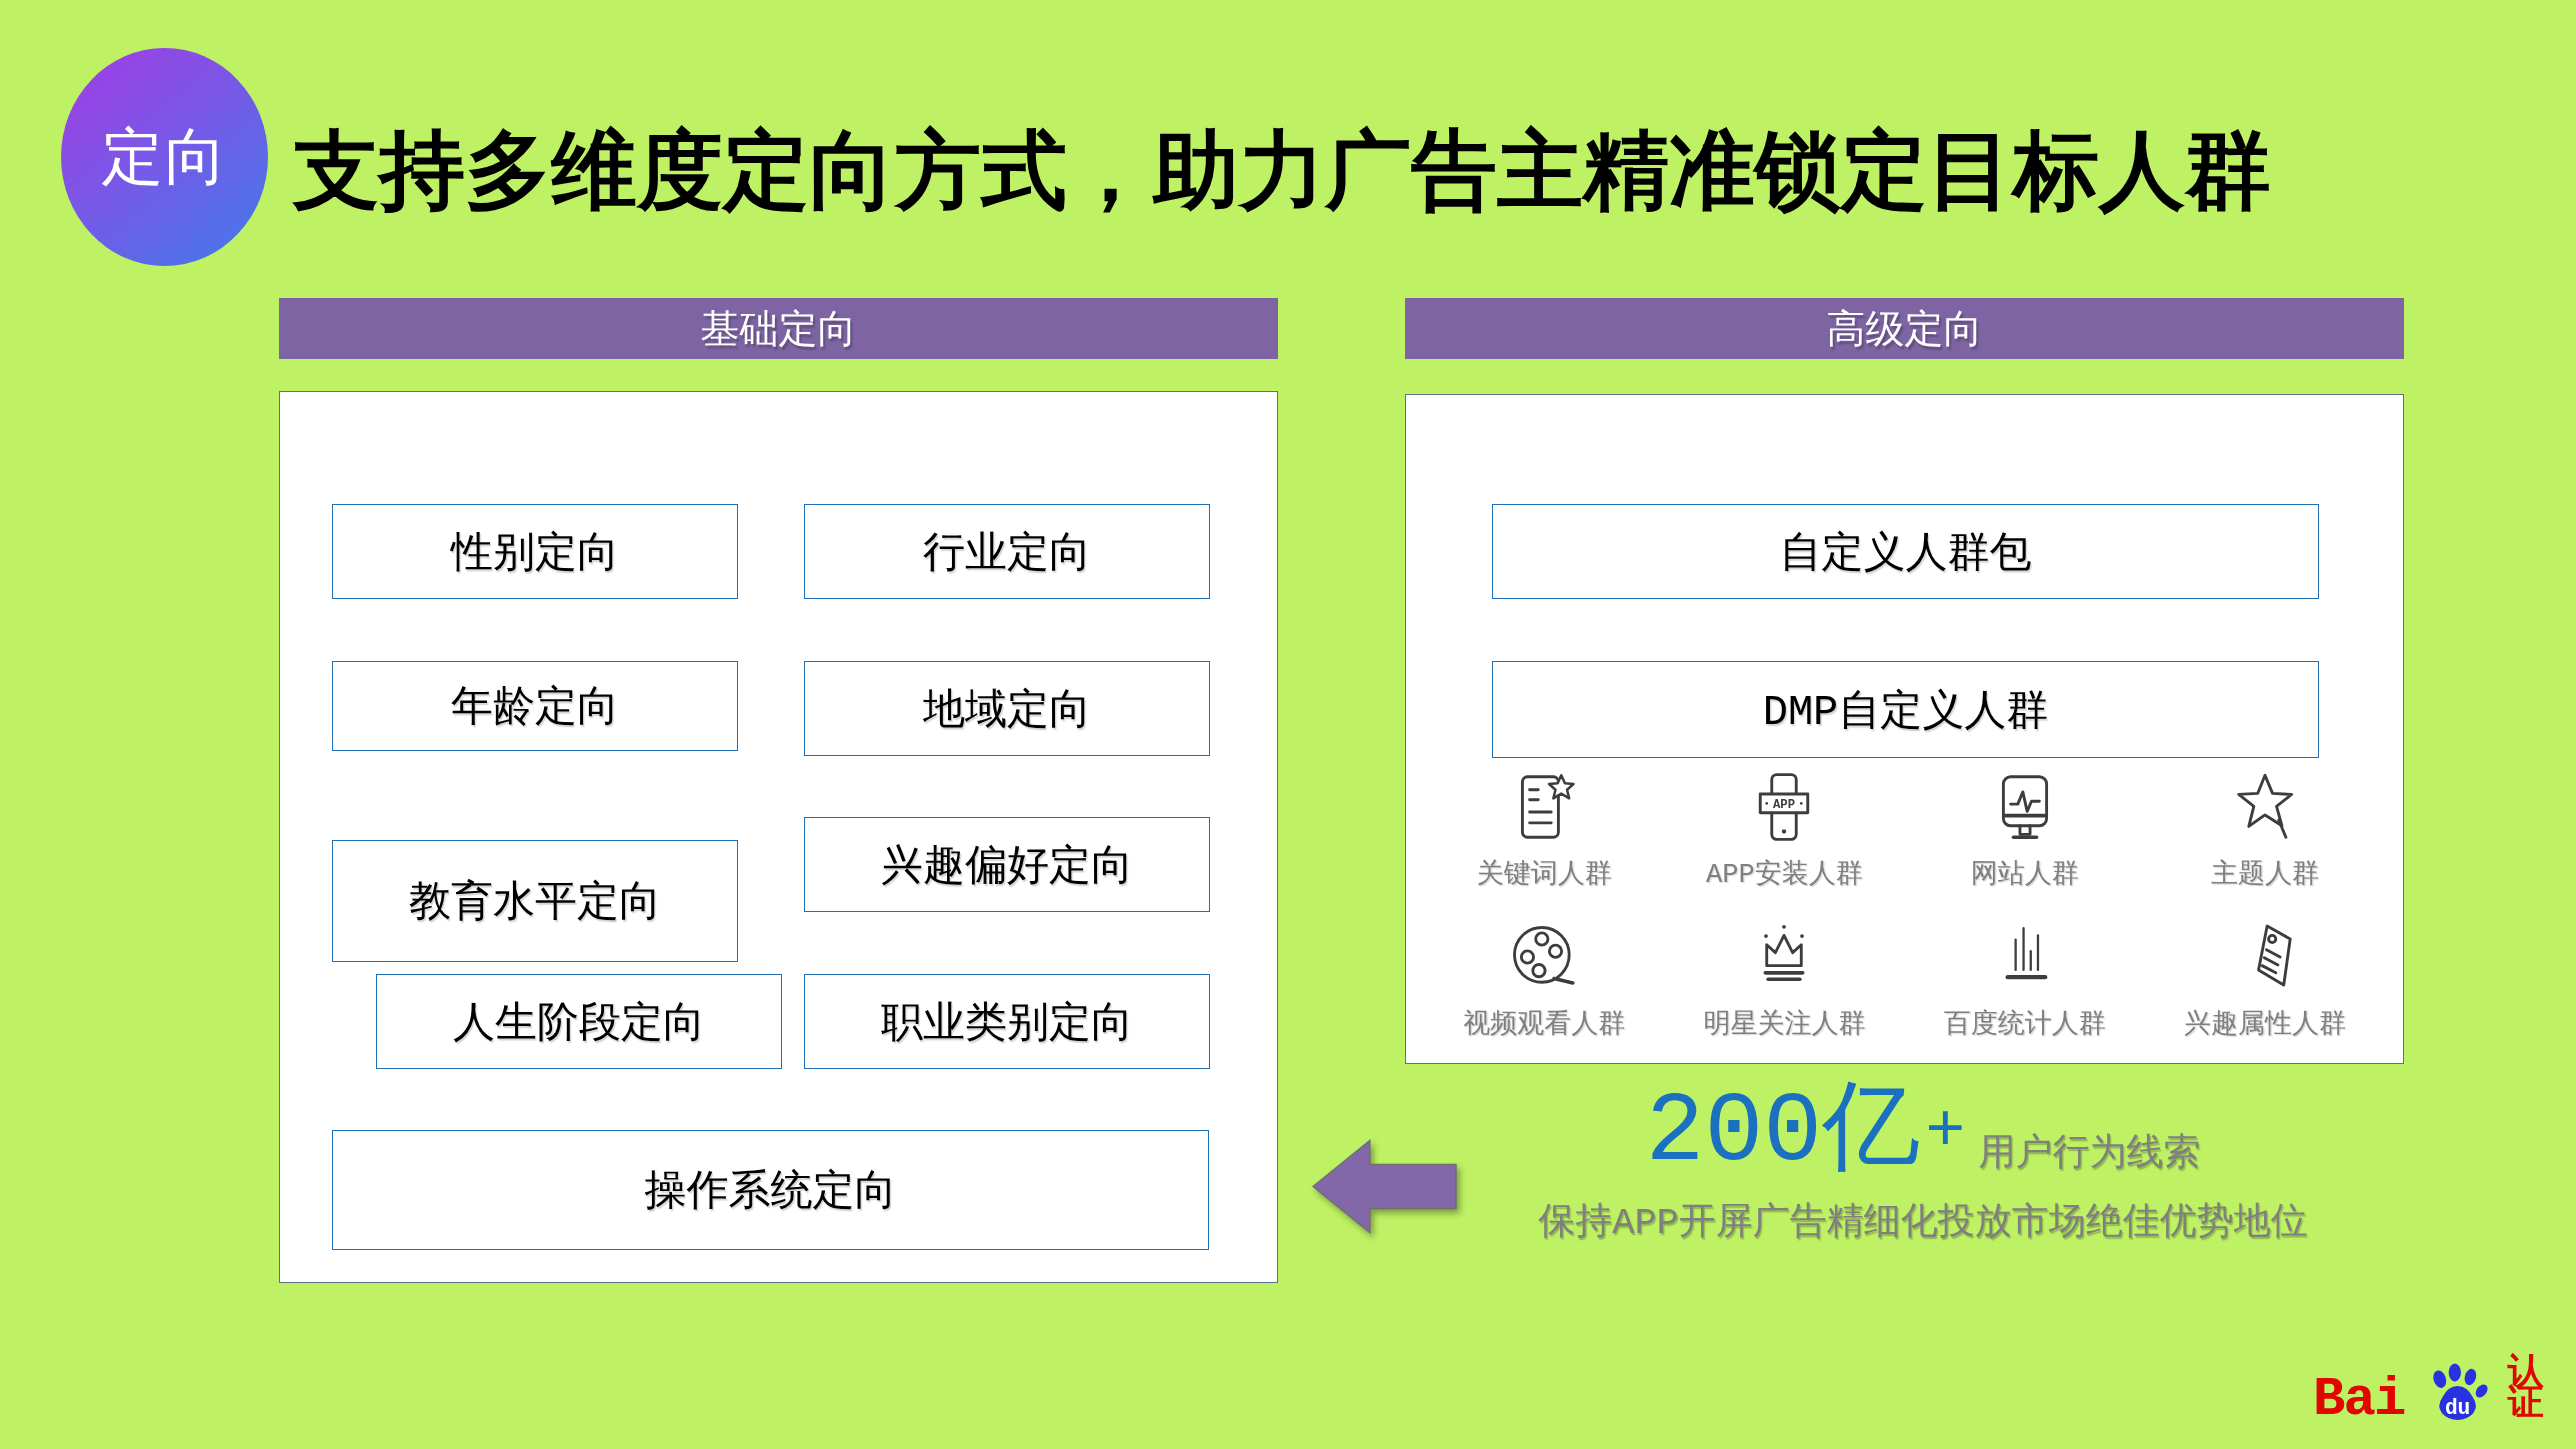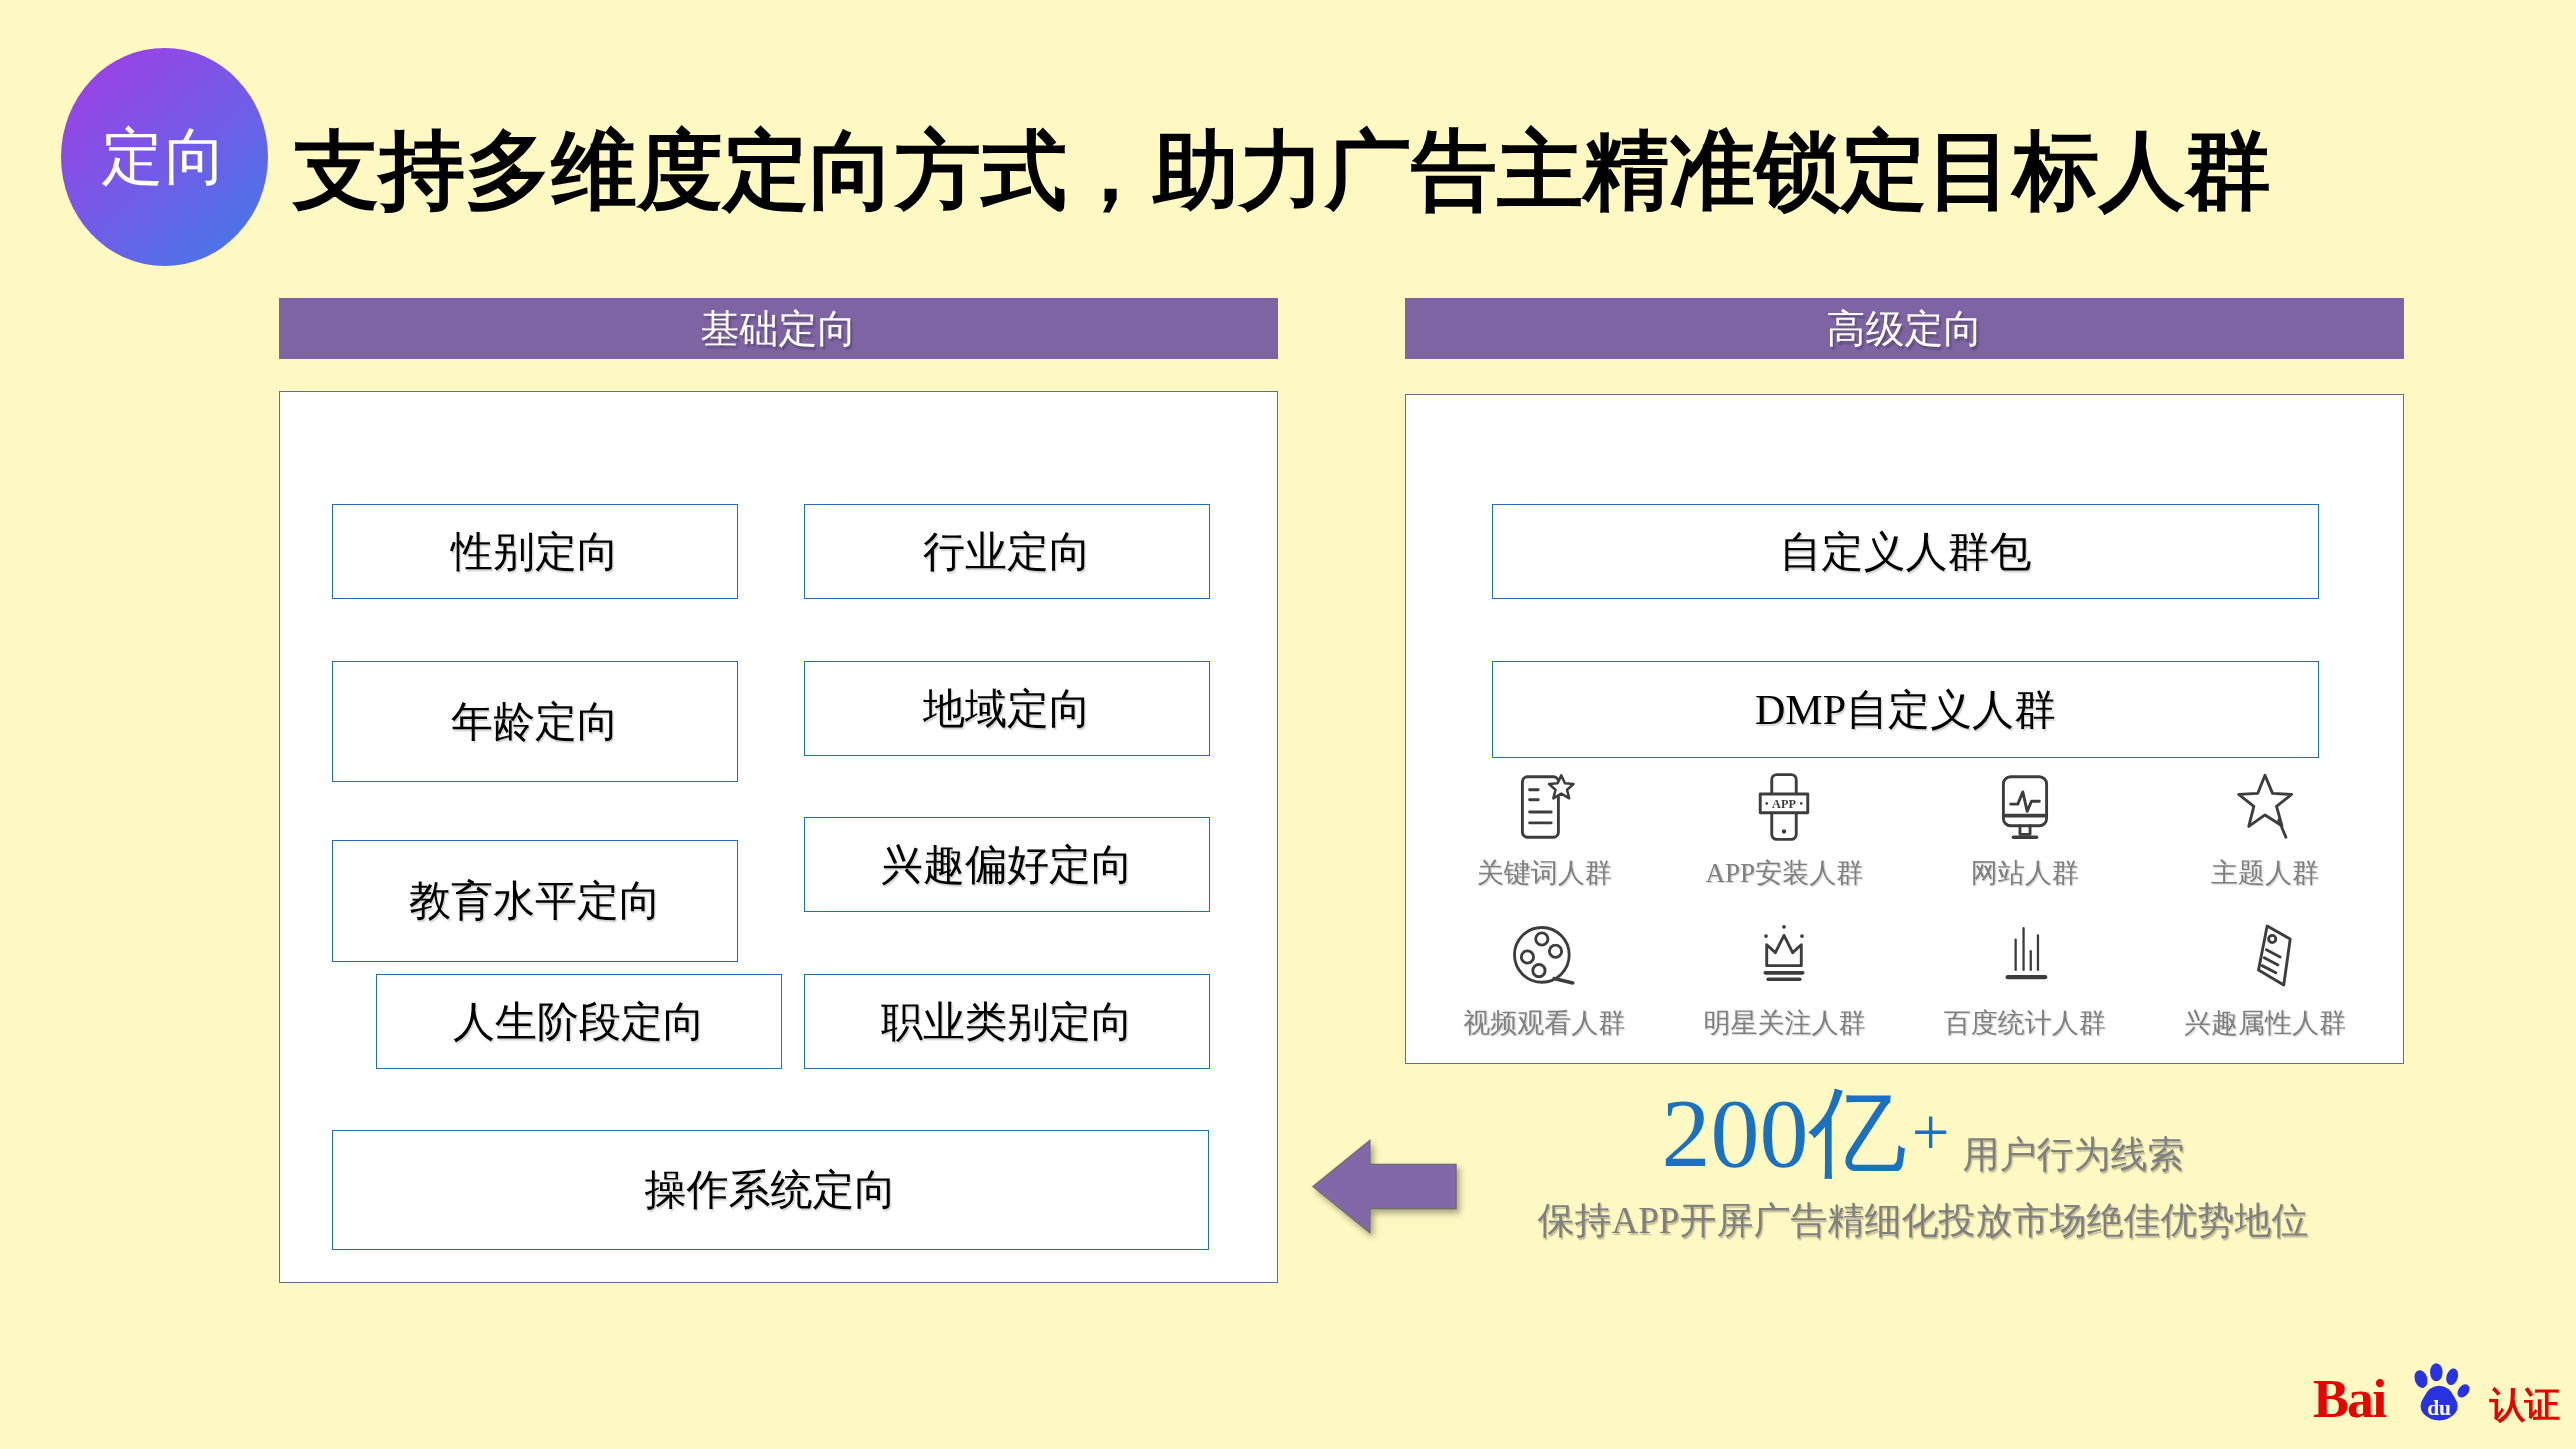--- a/index.html
+++ b/index.html
@@ -3,8 +3,8 @@
 <meta charset="utf-8">
 <style>
   html,body{margin:0;padding:0;background:#fff;}
-  .slide{position:relative;width:2576px;height:1449px;background:#fef9c3;overflow:hidden;
-         font-family:Liberation Serif, serif;}
+  .slide{position:relative;width:2576px;height:1449px;background:#bef264;overflow:hidden;
+         font-family:Liberation Mono, monospace;}
 
   
   .badge{position:absolute;left:61px;top:48px;width:207px;height:218px;border-radius:50%;

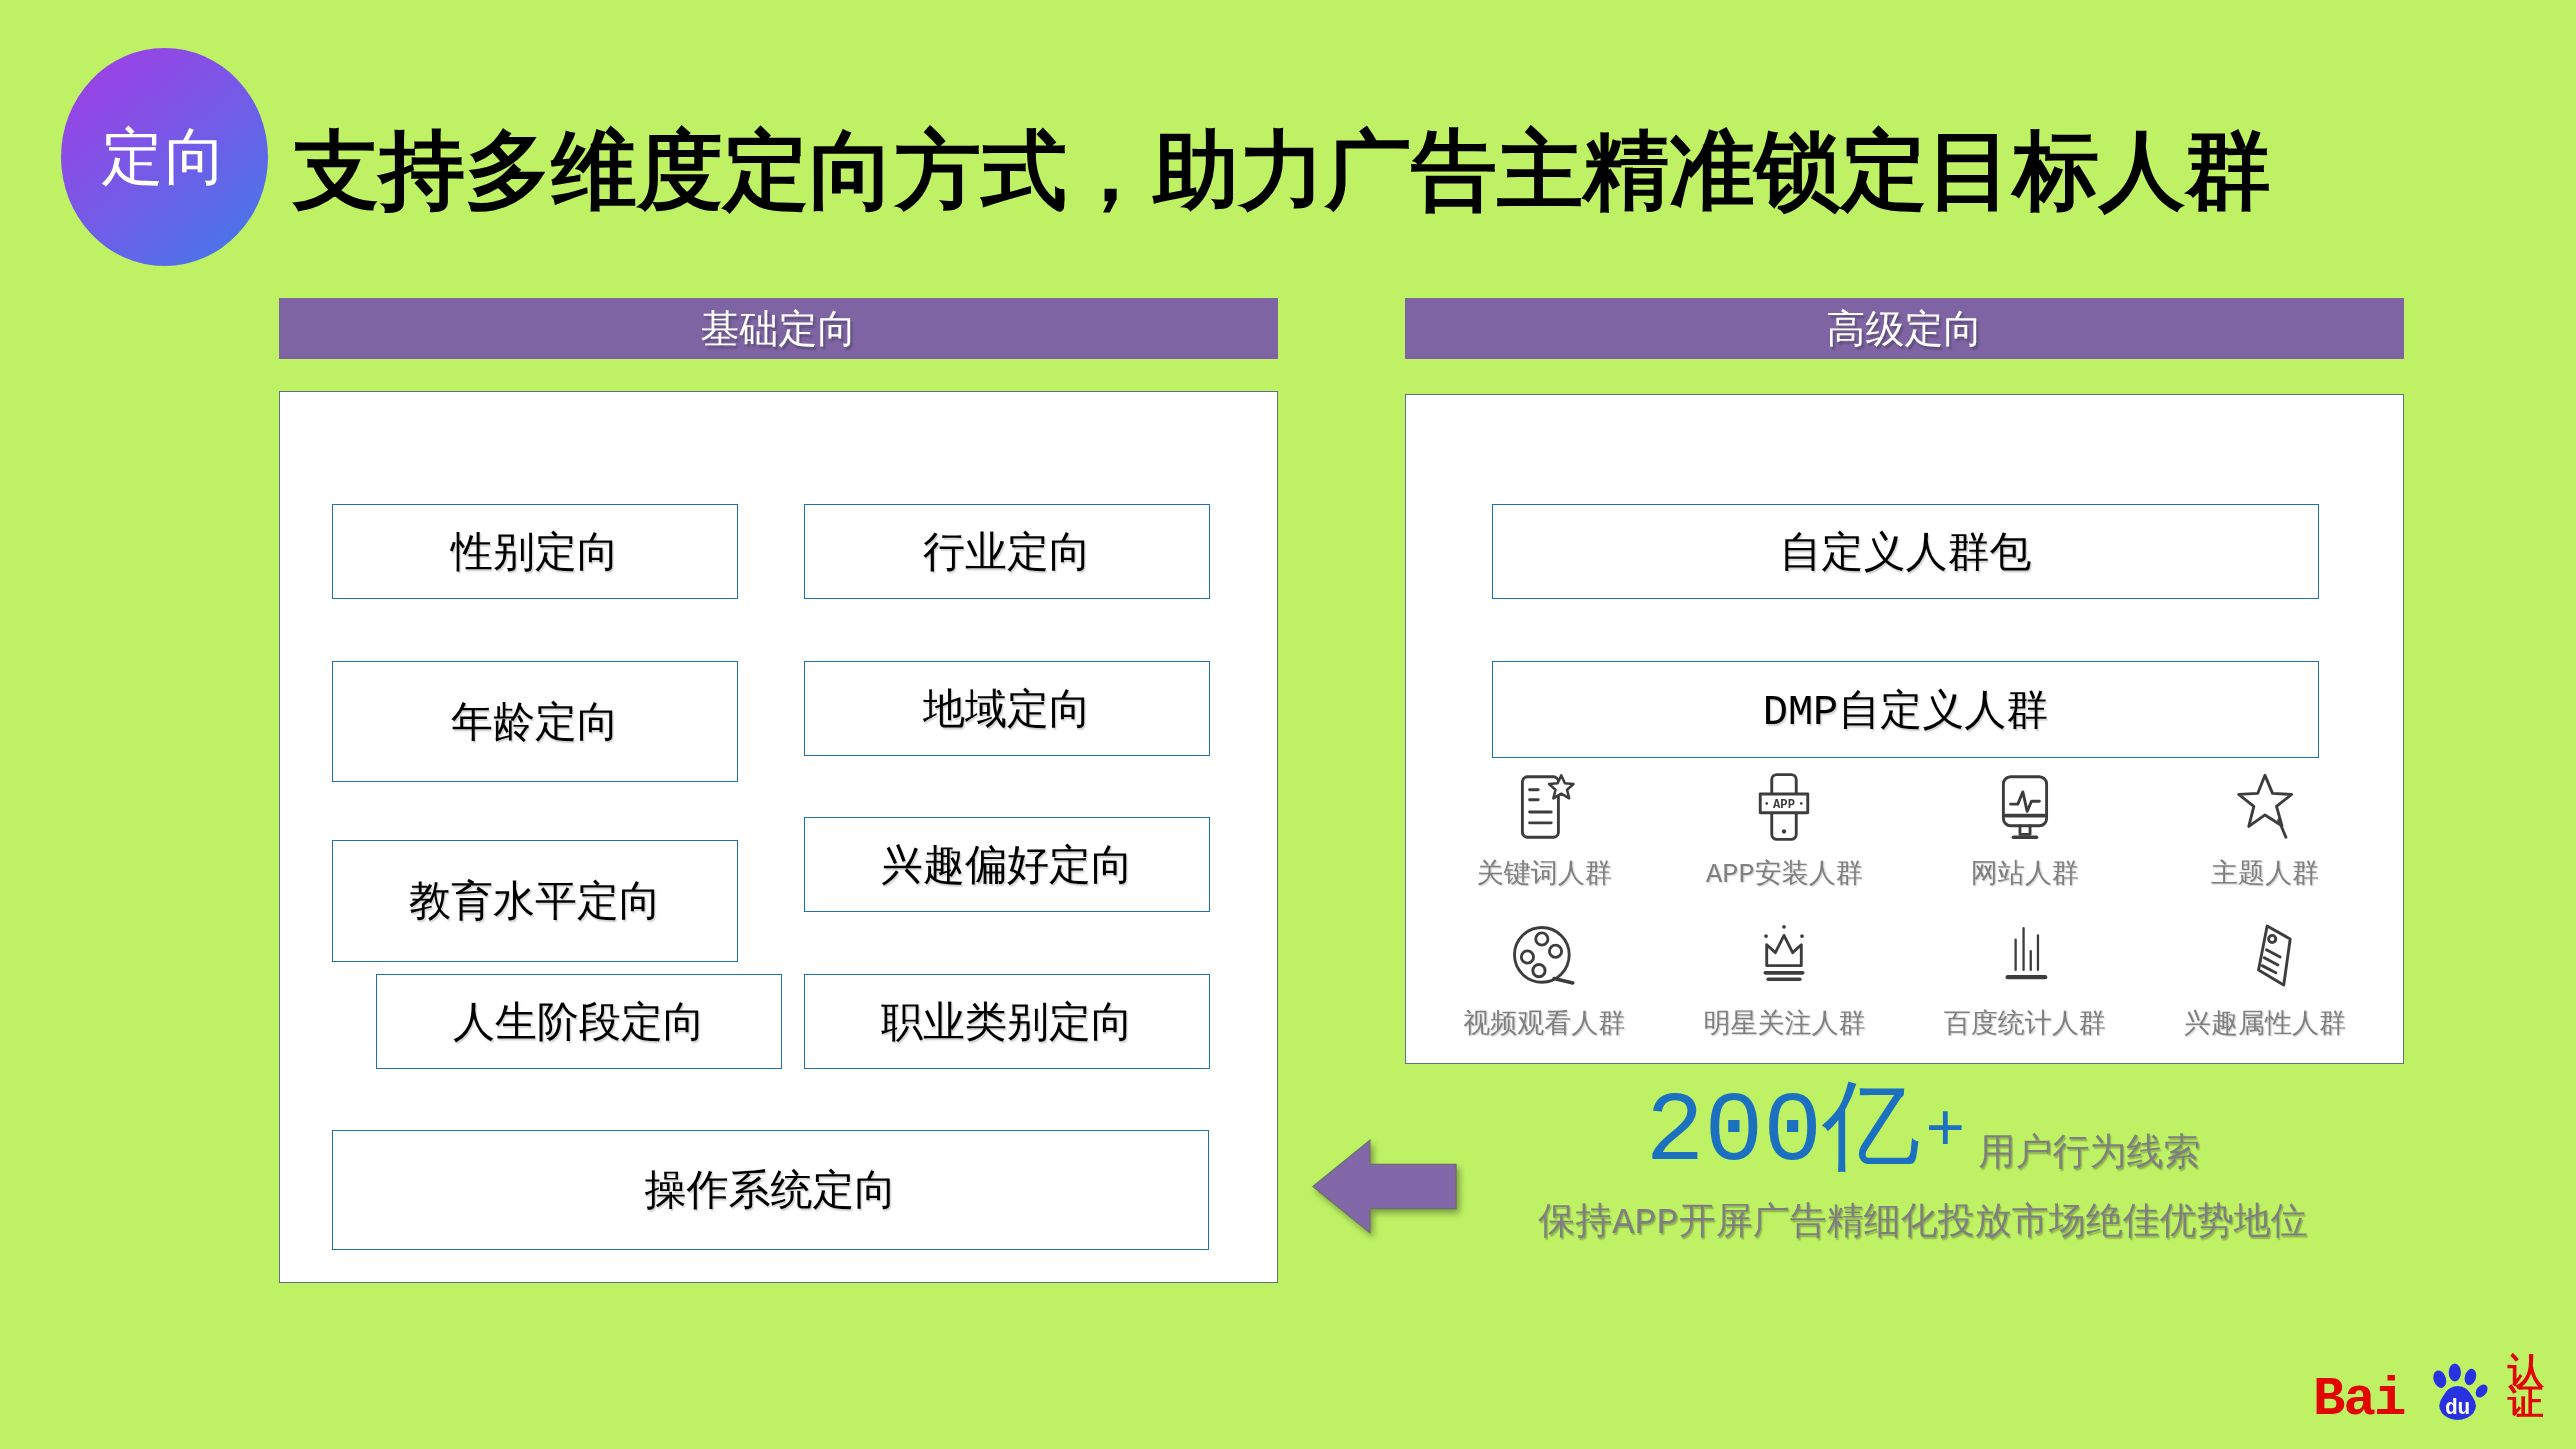--- a/index.html
+++ b/index.html
@@ -32,7 +32,7 @@
         text-shadow:1.3px 1.9px 1.3px rgba(0,0,0,0.18);white-space:nowrap;}
   .b1{left:332px;top:504px;width:406px;height:95px;}
   .b2{left:804px;top:504px;width:406px;height:95px;}
-  .b3{left:332px;top:661px;width:406px;height:121px;}
+  .b3{left:332px;top:661px;width:406px;height:90px;}
   .b4{left:804px;top:661px;width:406px;height:95px;}
   .b5{left:332px;top:840px;width:406px;height:122px;}
   .b6{left:804px;top:817px;width:406px;height:95px;}

